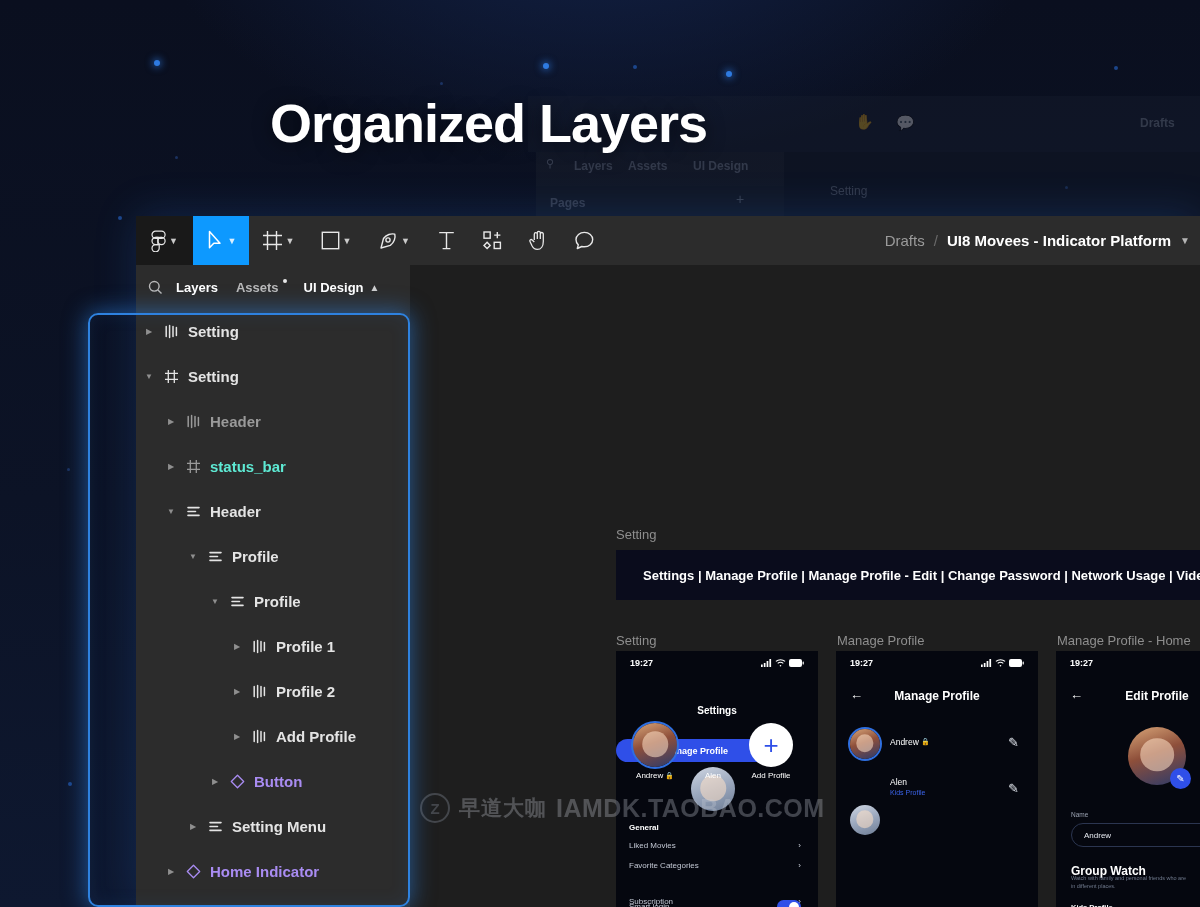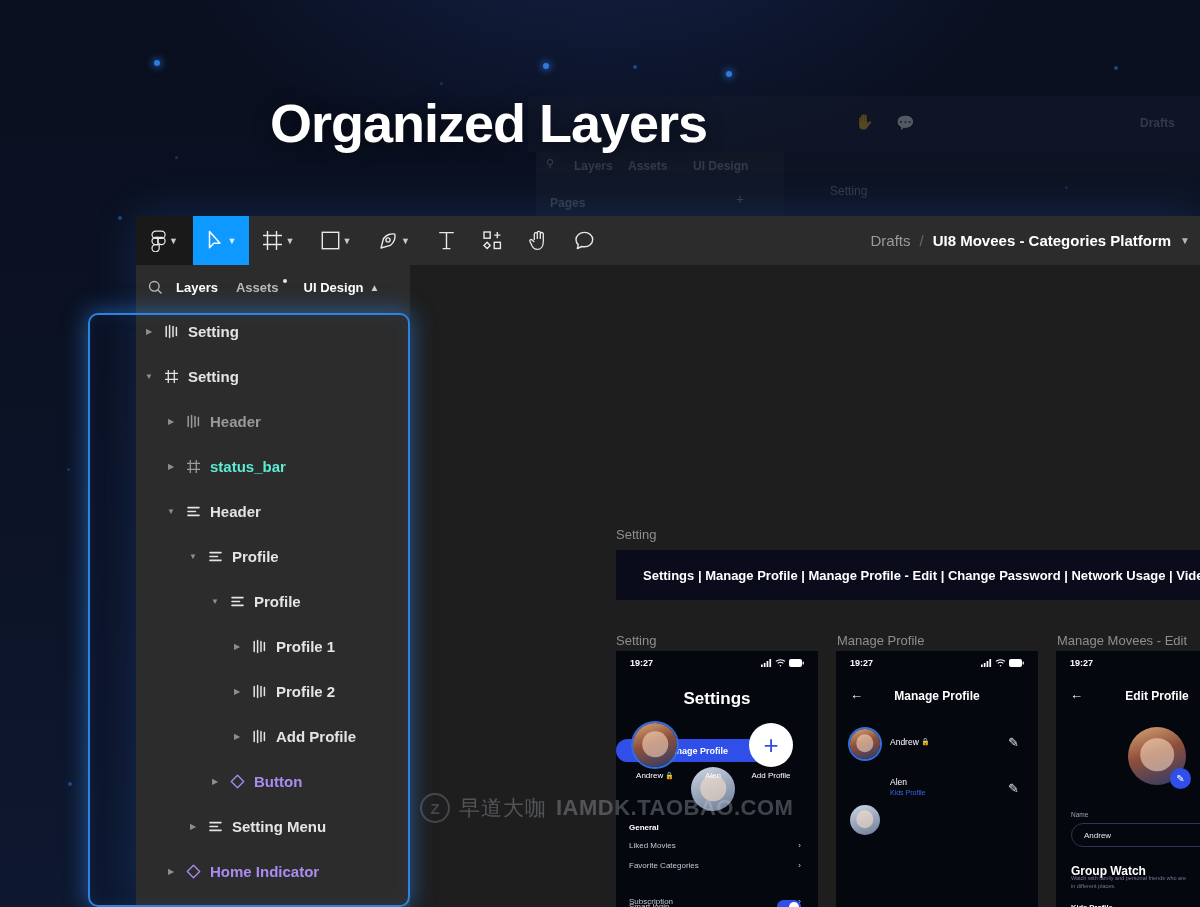--- a/index.html
+++ b/index.html
@@ -244,7 +244,7 @@
     <div id="breadcrumb">
       <span id="bc-drafts">Drafts</span>
       <span id="bc-sep">/</span>
-      <span id="bc-file">UI8 Movees - Categories Platform</span>
+      <span id="bc-file">UI8 Movees - Indicator Platform</span>
       <span id="bc-caret">▼</span>
     </div>
   </div>

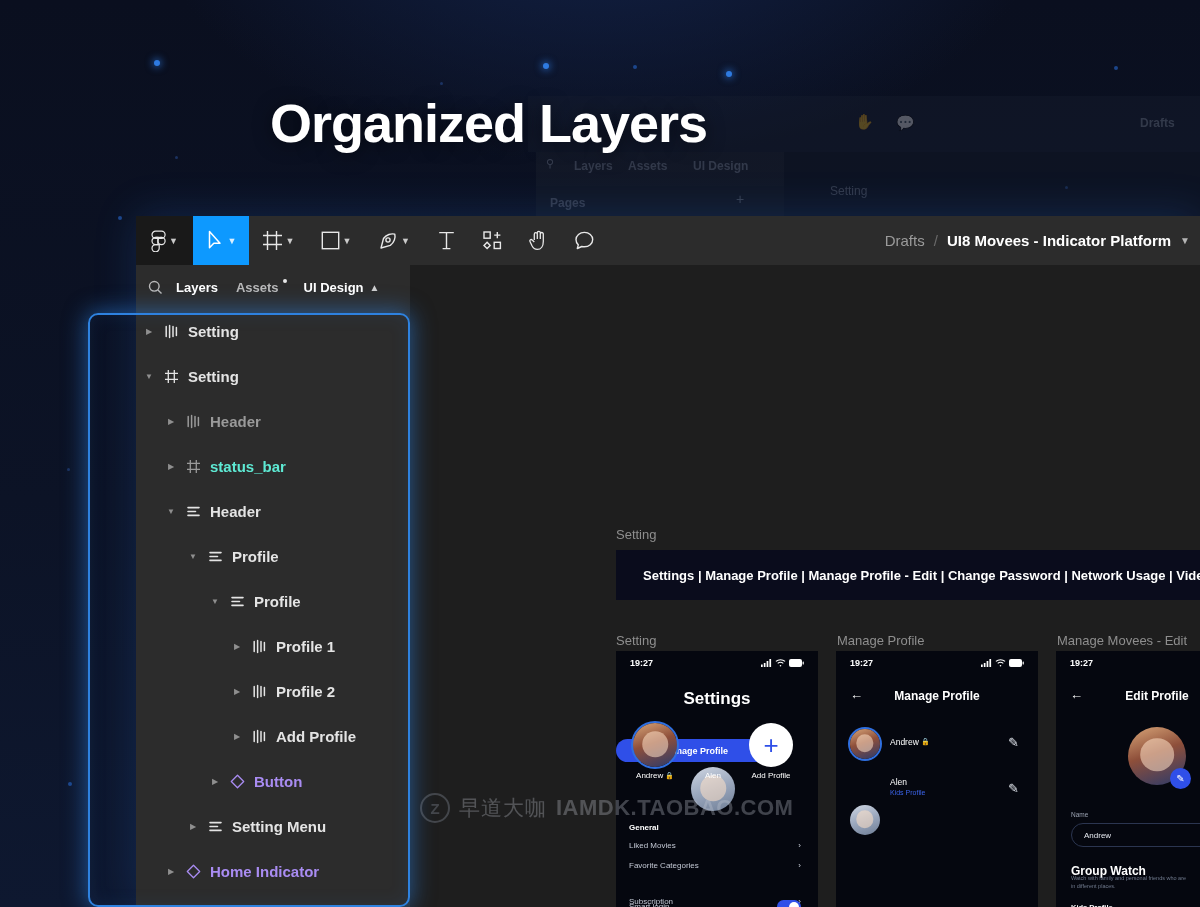--- a/index.html
+++ b/index.html
@@ -396,7 +396,7 @@
 
     <span class="sec-label" style="left:206px;top:368px">Setting</span>
     <span class="sec-label" style="left:427px;top:368px">Manage Profile</span>
-    <span class="sec-label" style="left:647px;top:368px">Manage Movees - Edit</span>
+    <span class="sec-label" style="left:647px;top:368px">Manage Profile - Home</span>
 
     <div class="phone" style="left:206px;top:386px;width:202px;height:270px;">
       <div class="sb">

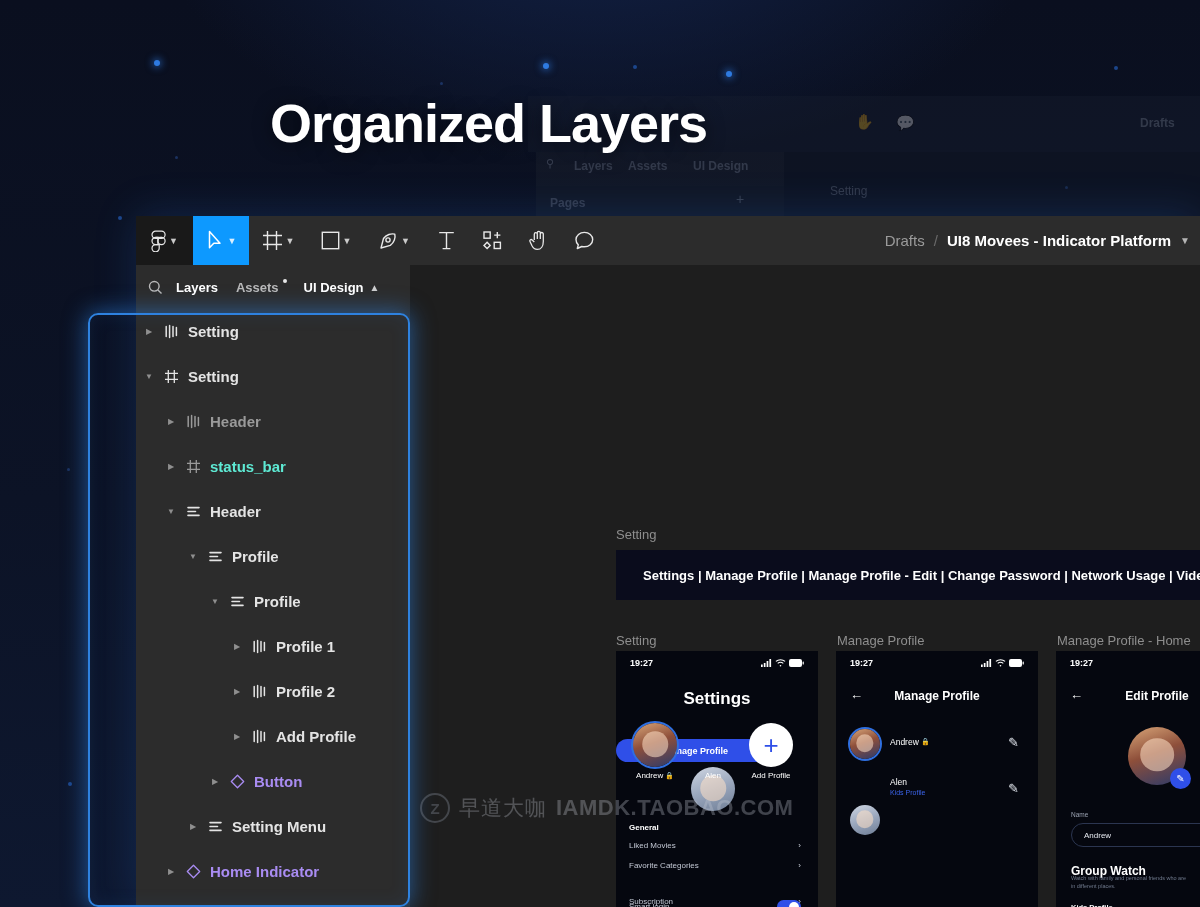--- a/index.html
+++ b/index.html
@@ -419,7 +419,7 @@
         </span>
       </div>
 
-      <div class="ph-title" style="top:38px;font-size:17px">Settings</div>
+      <div class="ph-title" style="top:54px;font-size:10px">Settings</div>
 
       <div class="avatar av-andrew av-ring" style="left:17px;top:72px;width:44px;height:44px;">
           <div class="av-face"></div>

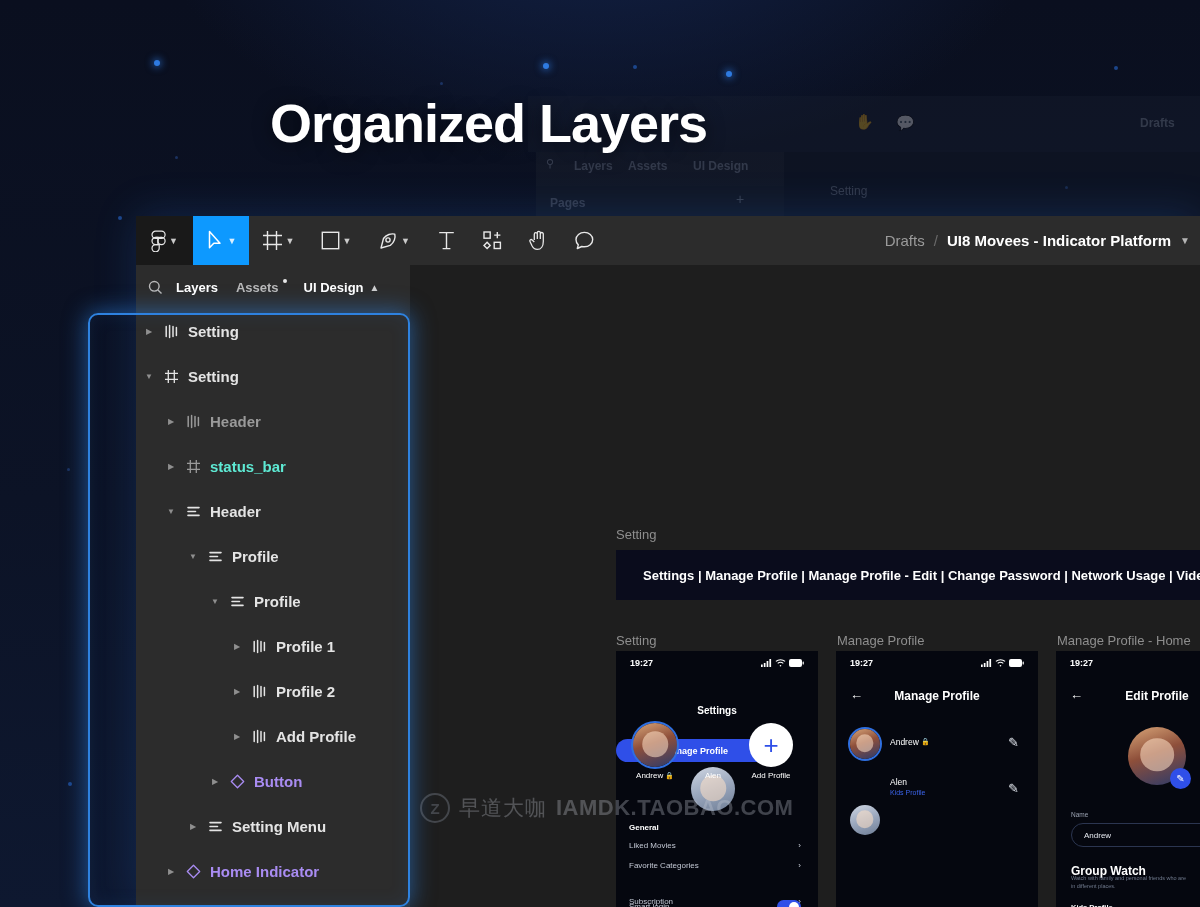--- a/index.html
+++ b/index.html
@@ -129,7 +129,7 @@
   #wm-badge{width:30px;height:30px;border-radius:50%;border:2px solid #9aa3b2;
     display:flex;align-items:center;justify-content:center;color:#9aa3b2;
     font-size:15px;font-weight:700;}
-  #wm-cn{color:#c9ced8;font-size:21px;font-weight:400;letter-spacing:1px;}
+  #wm-cn{color:#c9ced8;font-size:21px;font-weight:700;letter-spacing:1px;}
   #wm-en{color:#c9ced8;font-size:22px;font-weight:700;letter-spacing:.5px;}
 </style>
 </head>

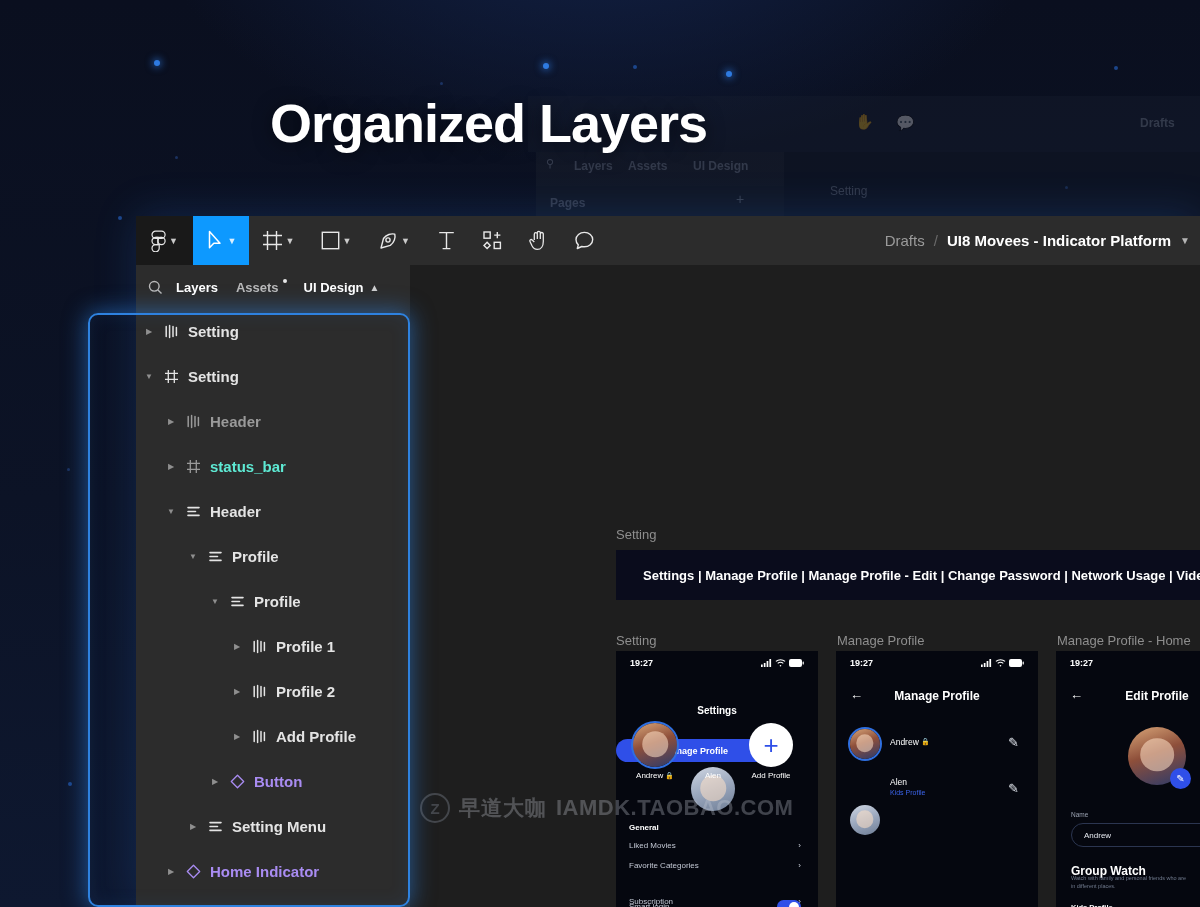--- a/index.html
+++ b/index.html
@@ -130,7 +130,7 @@
     display:flex;align-items:center;justify-content:center;color:#9aa3b2;
     font-size:15px;font-weight:700;}
   #wm-cn{color:#c9ced8;font-size:21px;font-weight:700;letter-spacing:1px;}
-  #wm-en{color:#c9ced8;font-size:22px;font-weight:700;letter-spacing:.5px;}
+  #wm-en{color:#c9ced8;font-size:25px;font-weight:700;letter-spacing:.5px;}
 </style>
 </head>
 <body>

